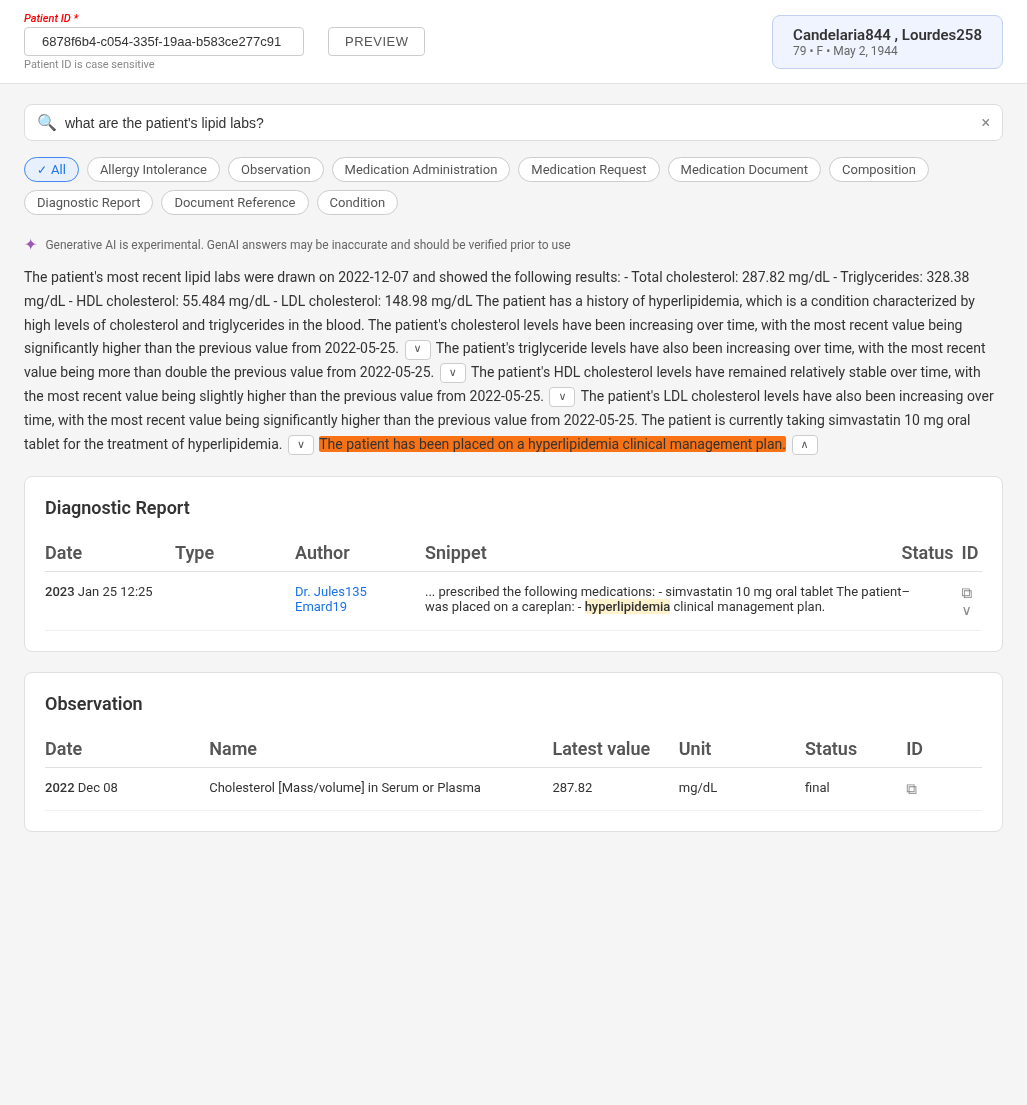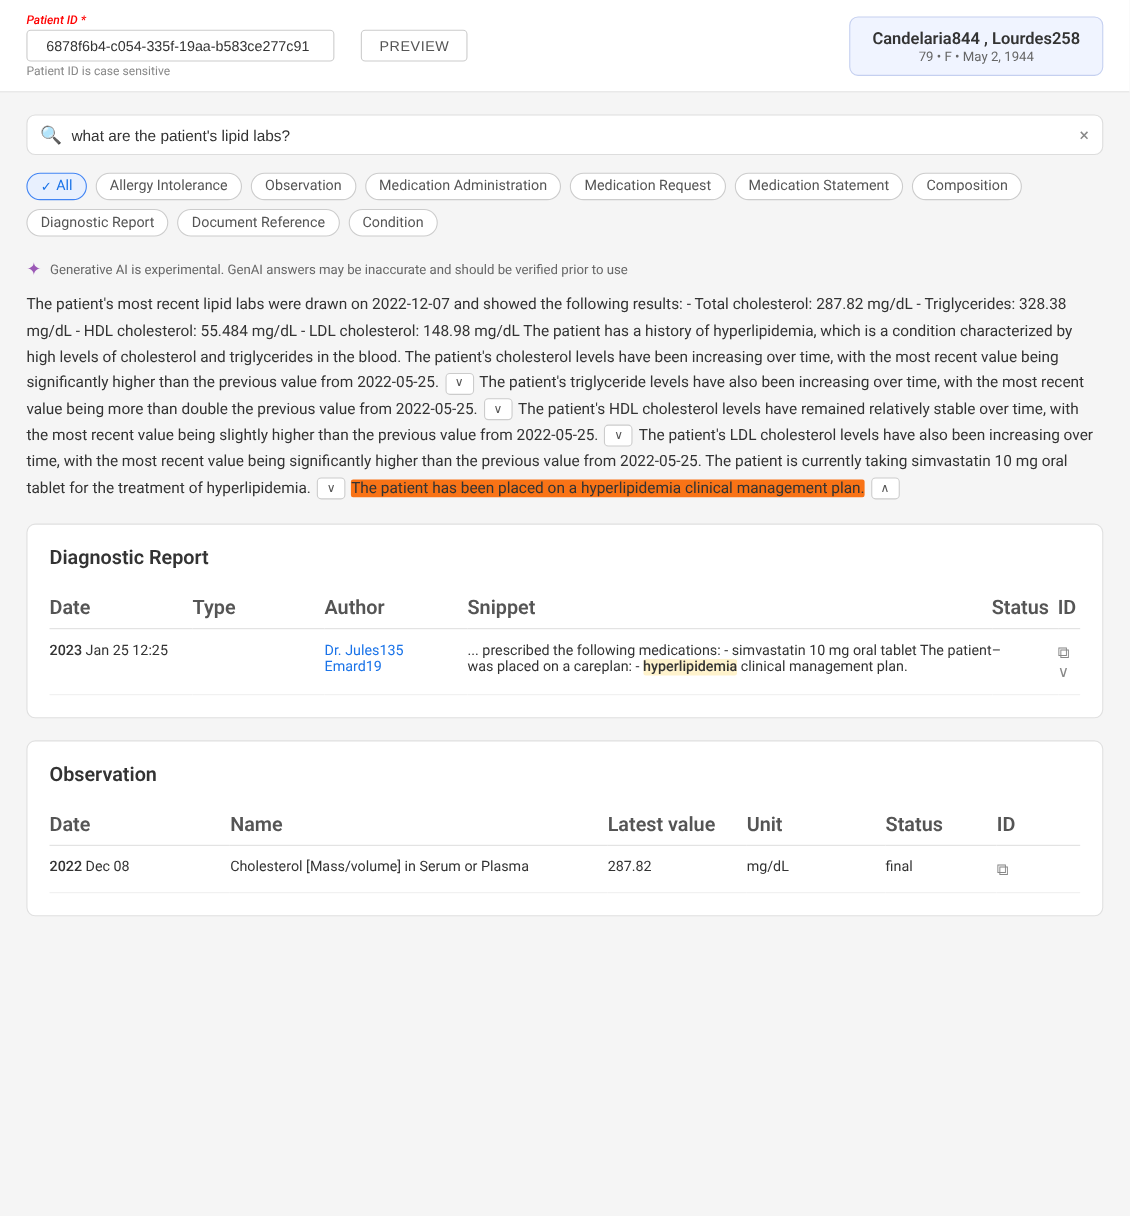--- a/index.html
+++ b/index.html
@@ -62,7 +62,7 @@
       border: 1px solid #c5d0f0;
       border-radius: 8px;
       padding: 10px 20px;
-      text-align: center;
+      text-align: left;
     }
     .patient-name {
       font-size: 15px;

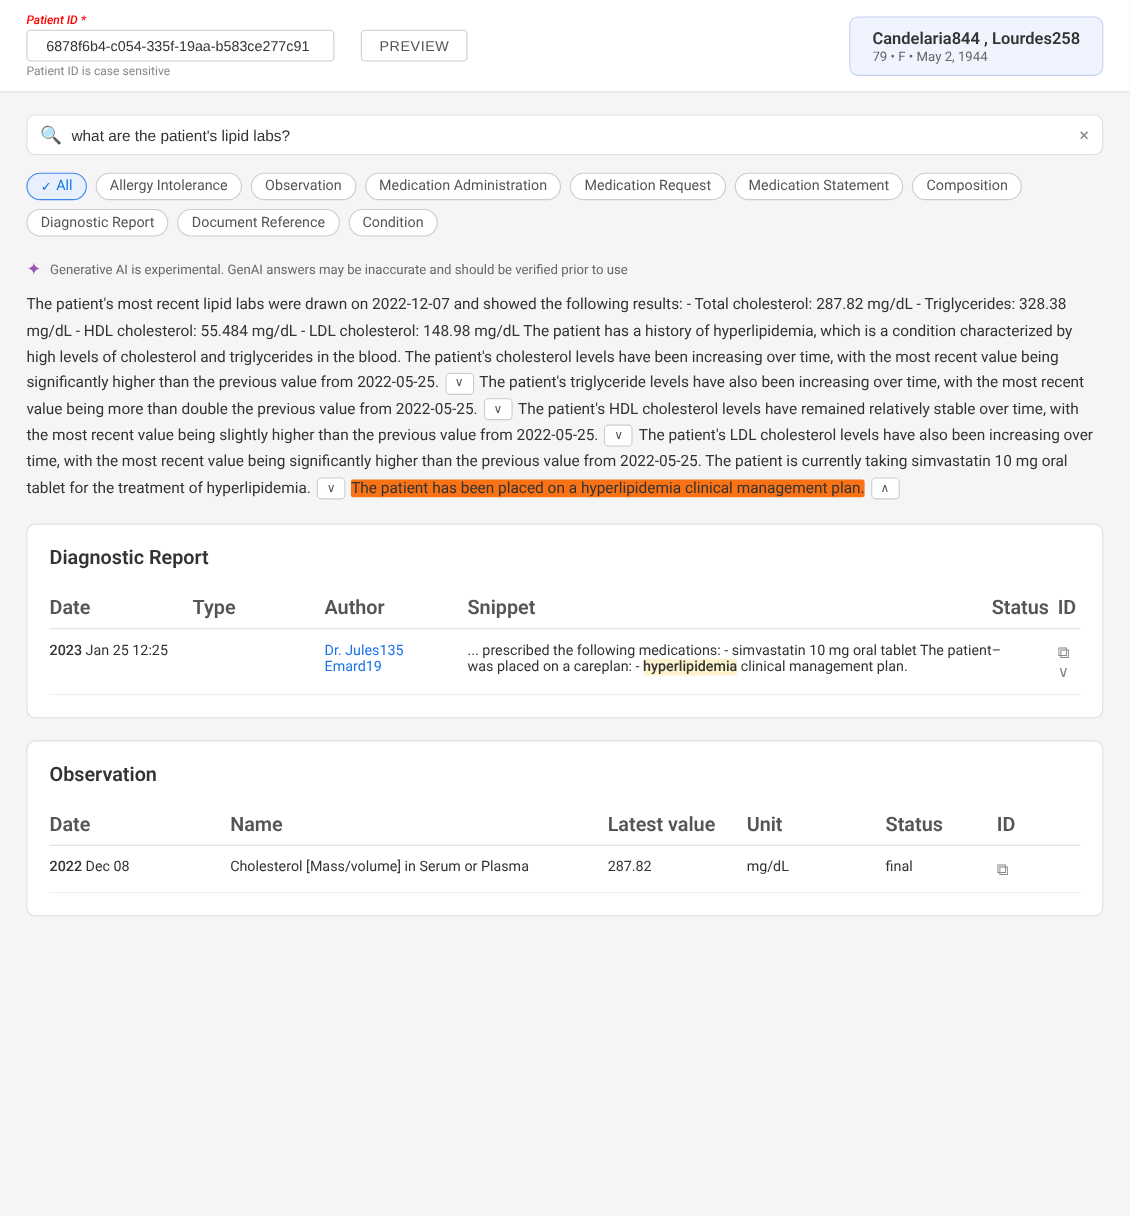--- a/index.html
+++ b/index.html
@@ -324,7 +324,7 @@
       <span>Medication Request</span>
     </div>
     <div class="chip">
-      <span>Medication Statement</span>
+      <span>Medication Document</span>
     </div>
     <div class="chip">
       <span>Composition</span>

